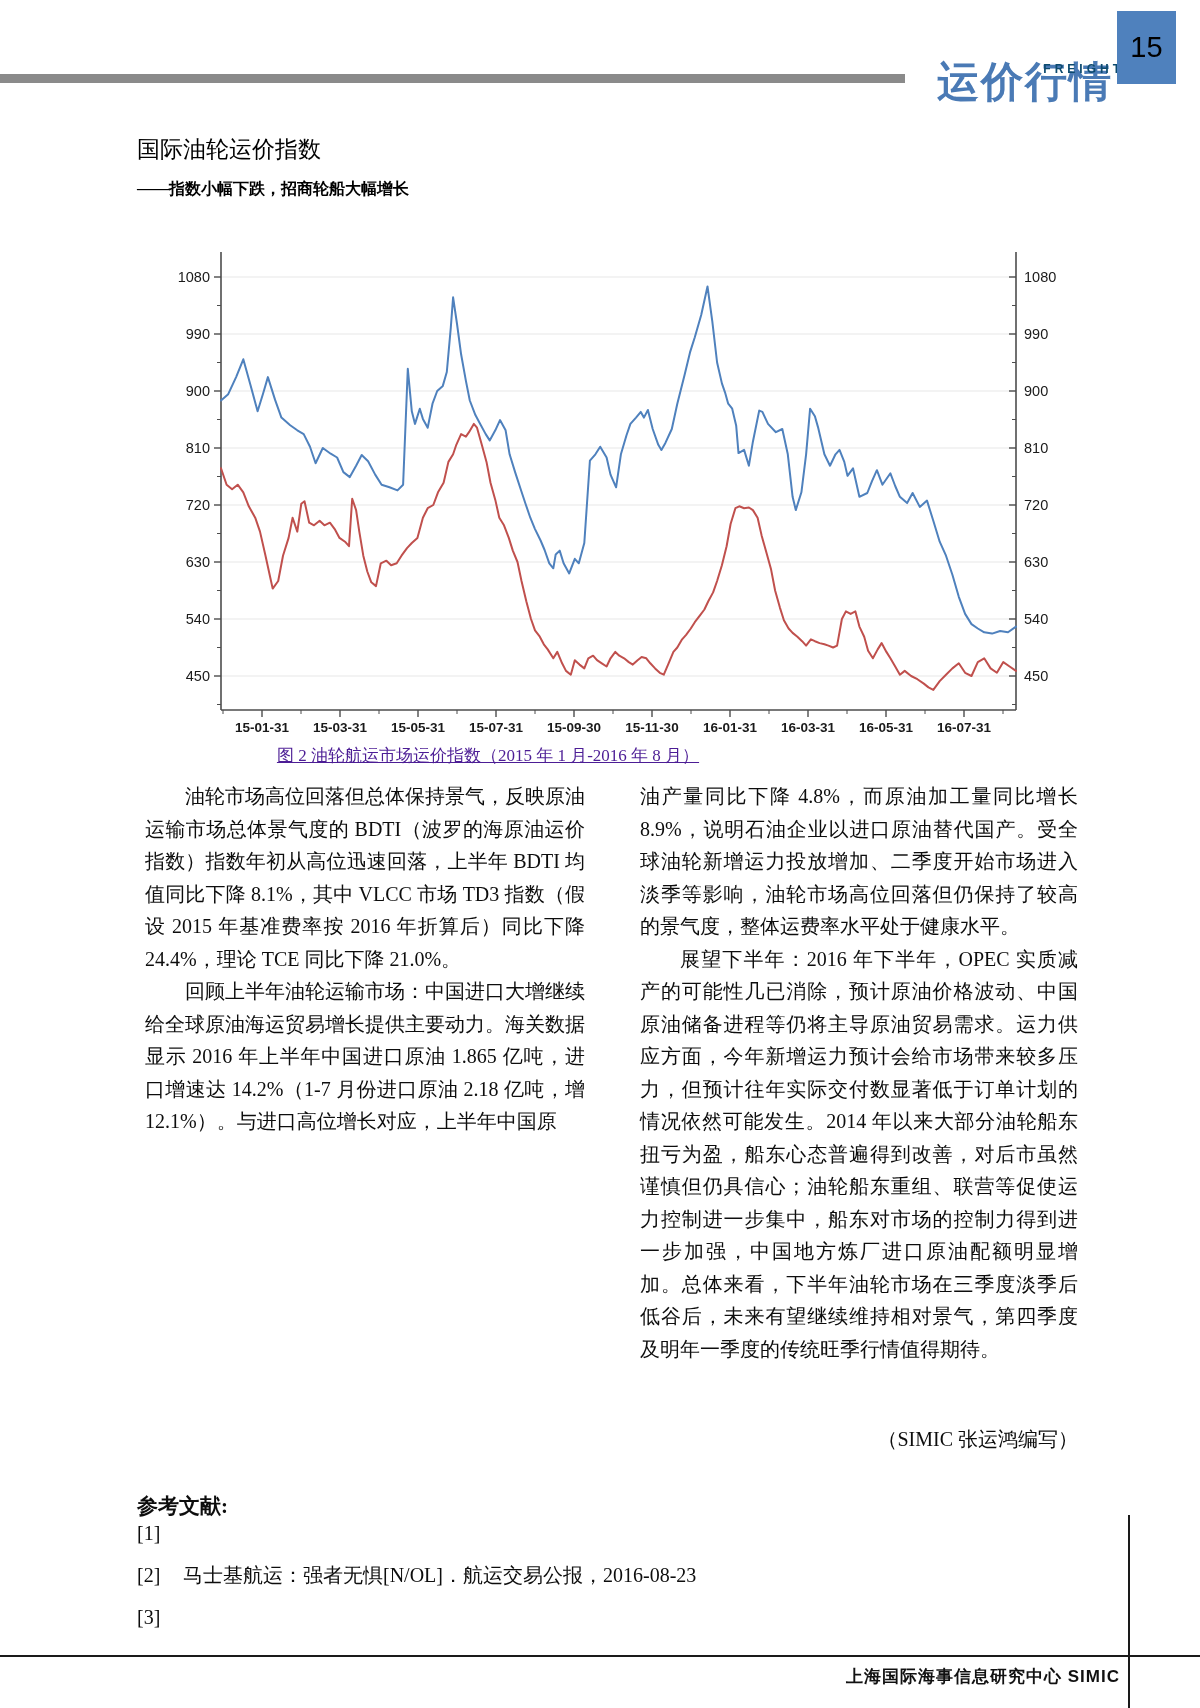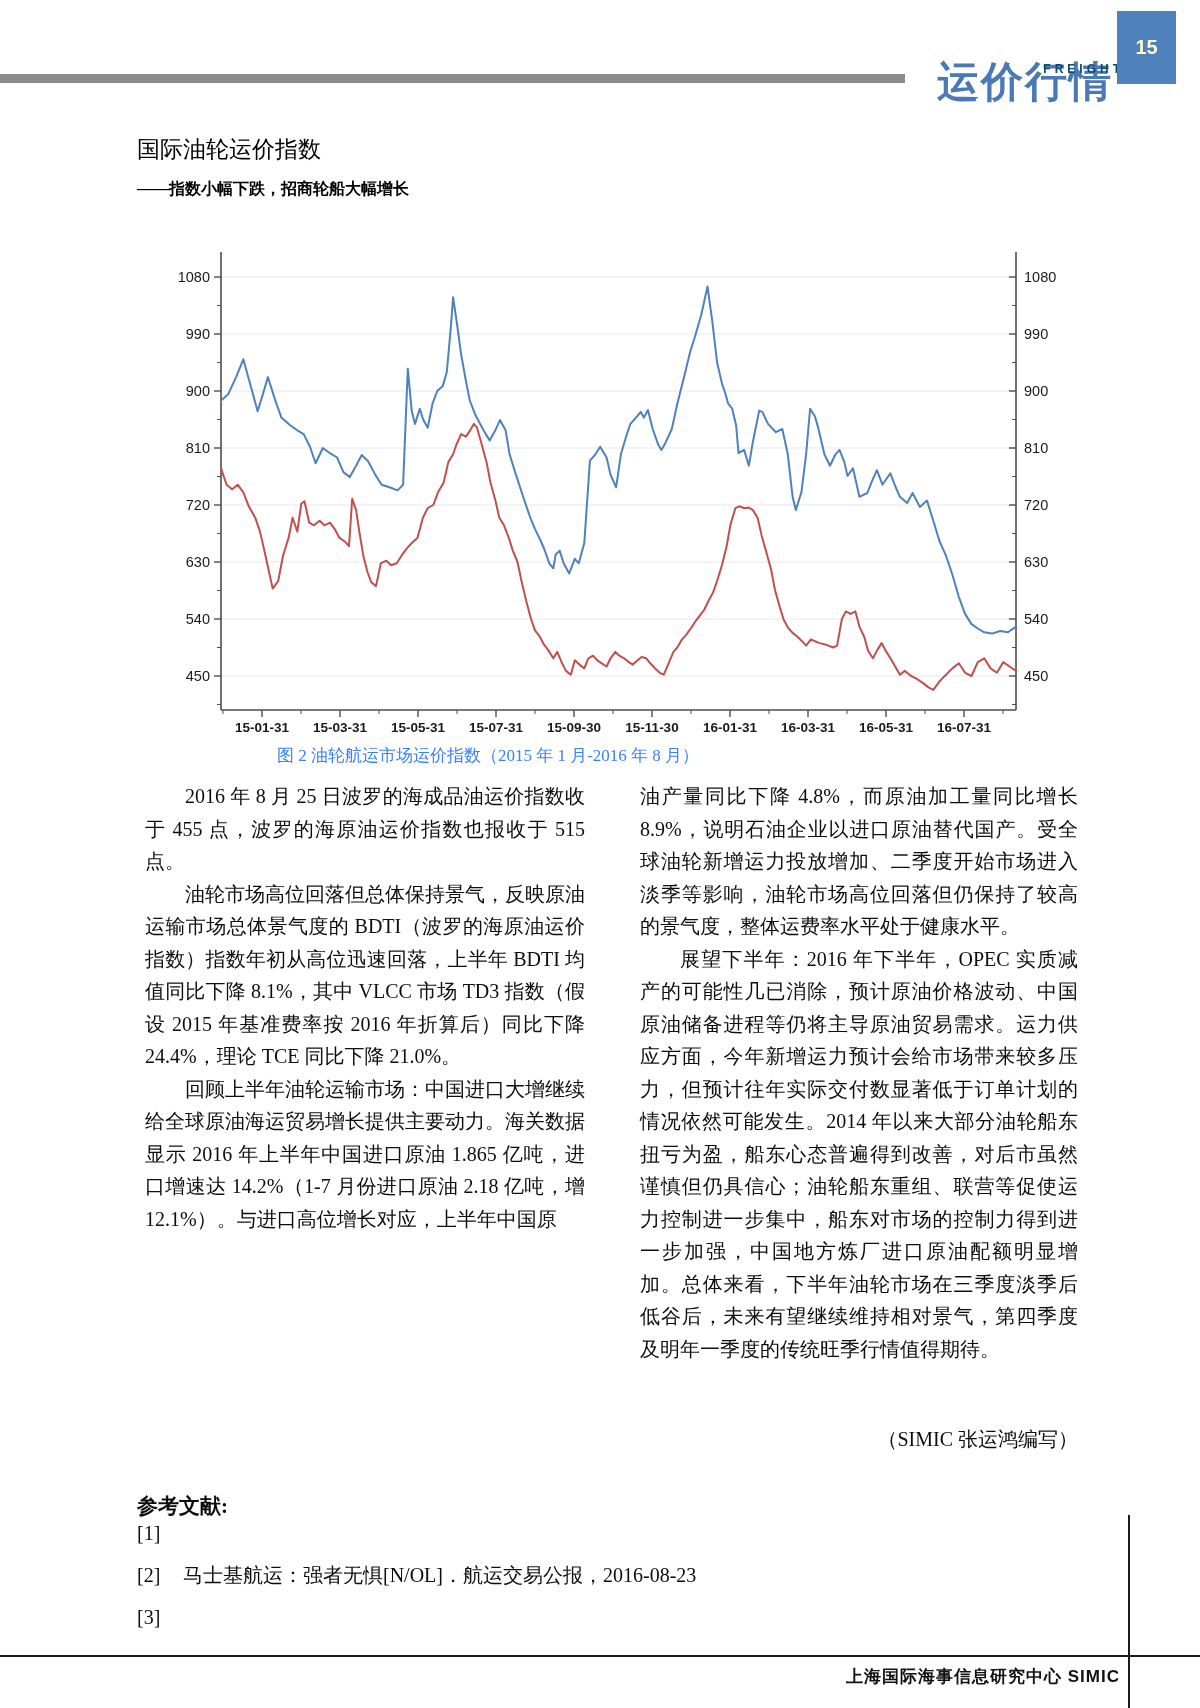--- a/index.html
+++ b/index.html
@@ -16,7 +16,7 @@
   .page-box{position:absolute;left:1117px;top:11px;width:59px;height:73px;background:#4f81bd;
             display:flex;align-items:center;justify-content:center;}
   .page-box span{font-family:"Liberation Sans","DejaVu Sans",sans-serif;
-                 font-size:20px;font-weight:bold;color:#fef9c3;}
+                 font-size:29px;font-weight:normal;color:#000000;}
   
   .sec-title{position:absolute;left:137px;top:134px;font-size:23px;font-weight:normal;color:#000;}
   .sec-sub{position:absolute;left:137px;top:179px;font-size:16px;font-weight:bold;color:#000;}

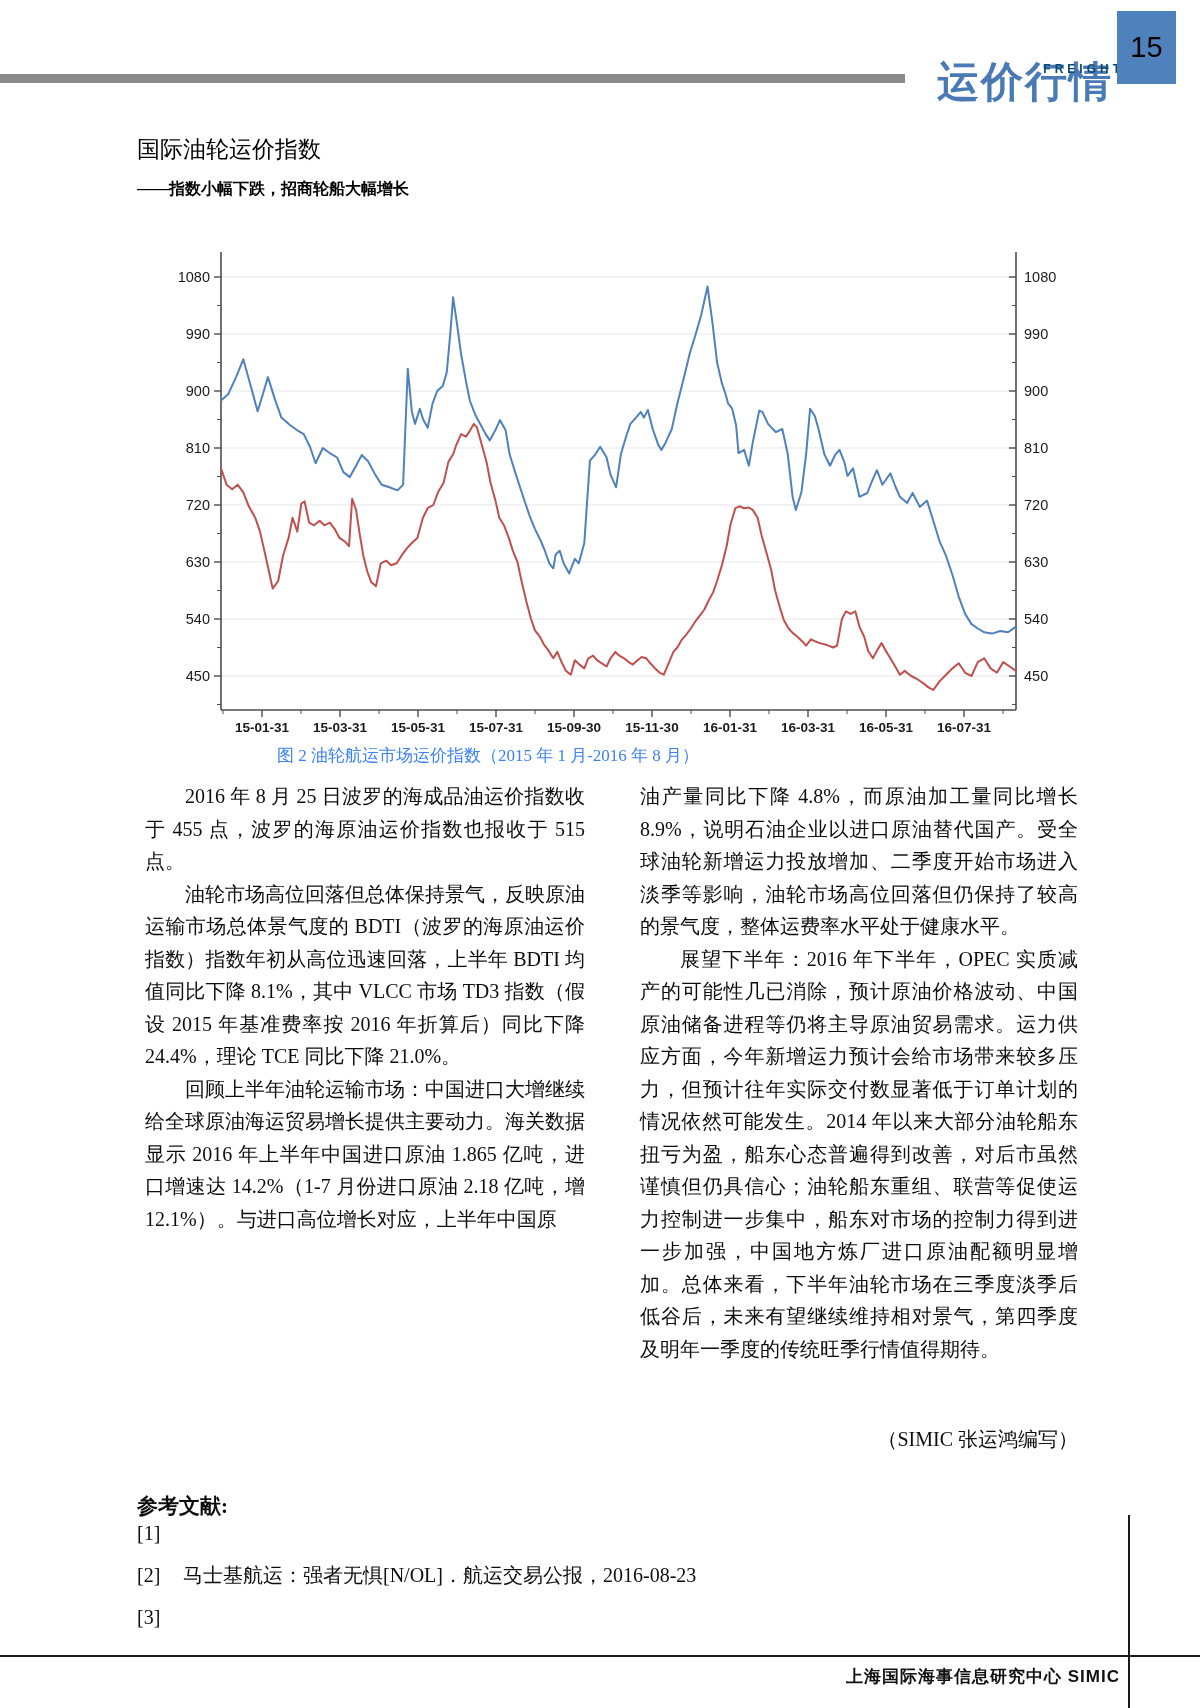--- a/index.html
+++ b/index.html
@@ -24,7 +24,7 @@
   .chart-svg{position:absolute;left:0;top:0;width:1200px;height:770px;}
   .chart-svg text{font-family:"Liberation Sans","DejaVu Sans",sans-serif;fill:#1a1a1a;}
   .fig-caption{position:absolute;left:0;top:744px;width:976px;text-align:center;
-               font-size:17px;color:#3b82f6;}
+               font-size:17px;color:#4c1d95;text-decoration:underline;}
   
   .col{position:absolute;top:780px;font-size:20px;line-height:32.5px;text-align:justify;color:#0d0d0d;}
   .col-left{left:145px;width:440px;}

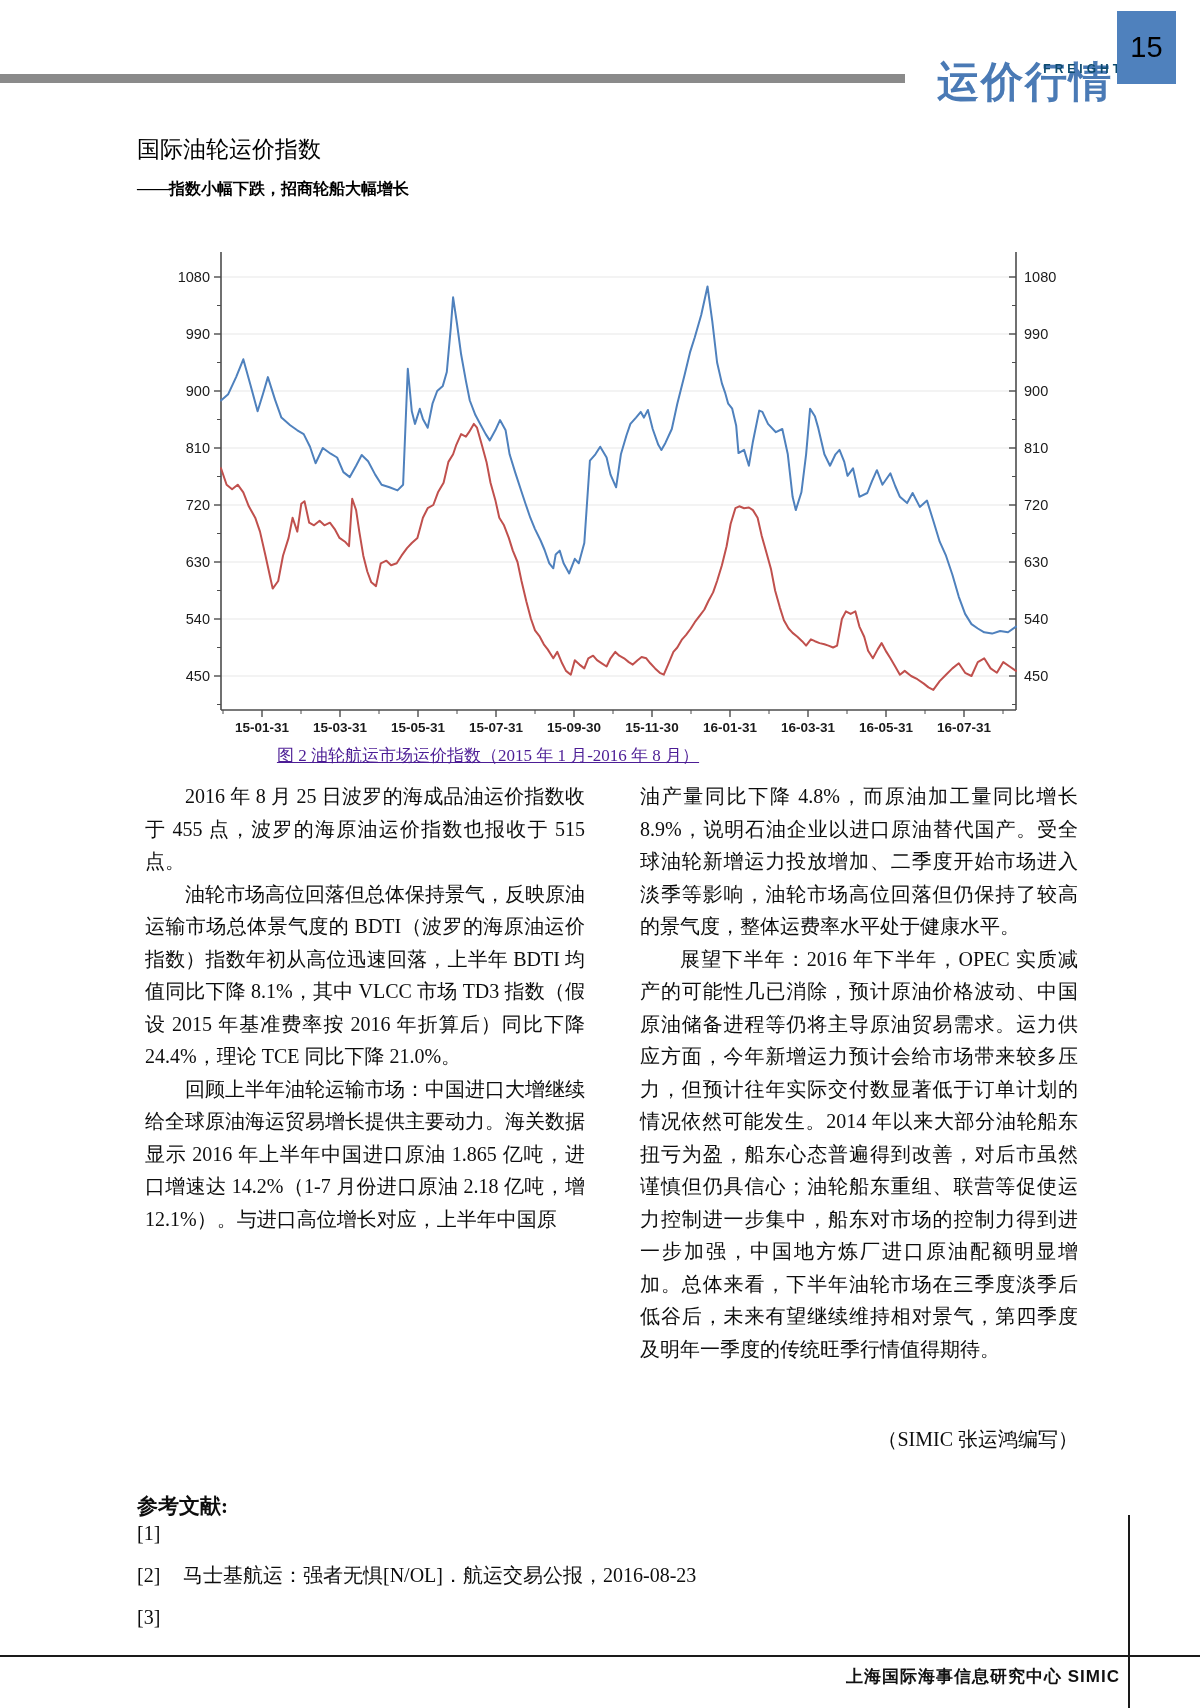--- a/index.html
+++ b/index.html
@@ -156,7 +156,6 @@
   <div class="fig-caption">图 2 油轮航运市场运价指数（2015 年 1 月-2016 年 8 月）</div>
 
   <div class="col col-left">
-      <p class="para indent">2016 年 8 月 25 日波罗的海成品油运价指数收于 455 点，波罗的海原油运价指数也报收于 515 点。</p>
       <p class="para indent">油轮市场高位回落但总体保持景气，反映原油运输市场总体景气度的 BDTI（波罗的海原油运价指数）指数年初从高位迅速回落，上半年 BDTI 均值同比下降 8.1%，其中 VLCC 市场 TD3 指数（假设 2015 年基准费率按 2016 年折算后）同比下降 24.4%，理论 TCE 同比下降 21.0%。</p>
       <p class="para indent">回顾上半年油轮运输市场：中国进口大增继续给全球原油海运贸易增长提供主要动力。海关数据显示 2016 年上半年中国进口原油 1.865 亿吨，进口增速达 14.2%（1-7 月份进口原油 2.18 亿吨，增 12.1%）。与进口高位增长对应，上半年中国原</p>
     </div>

